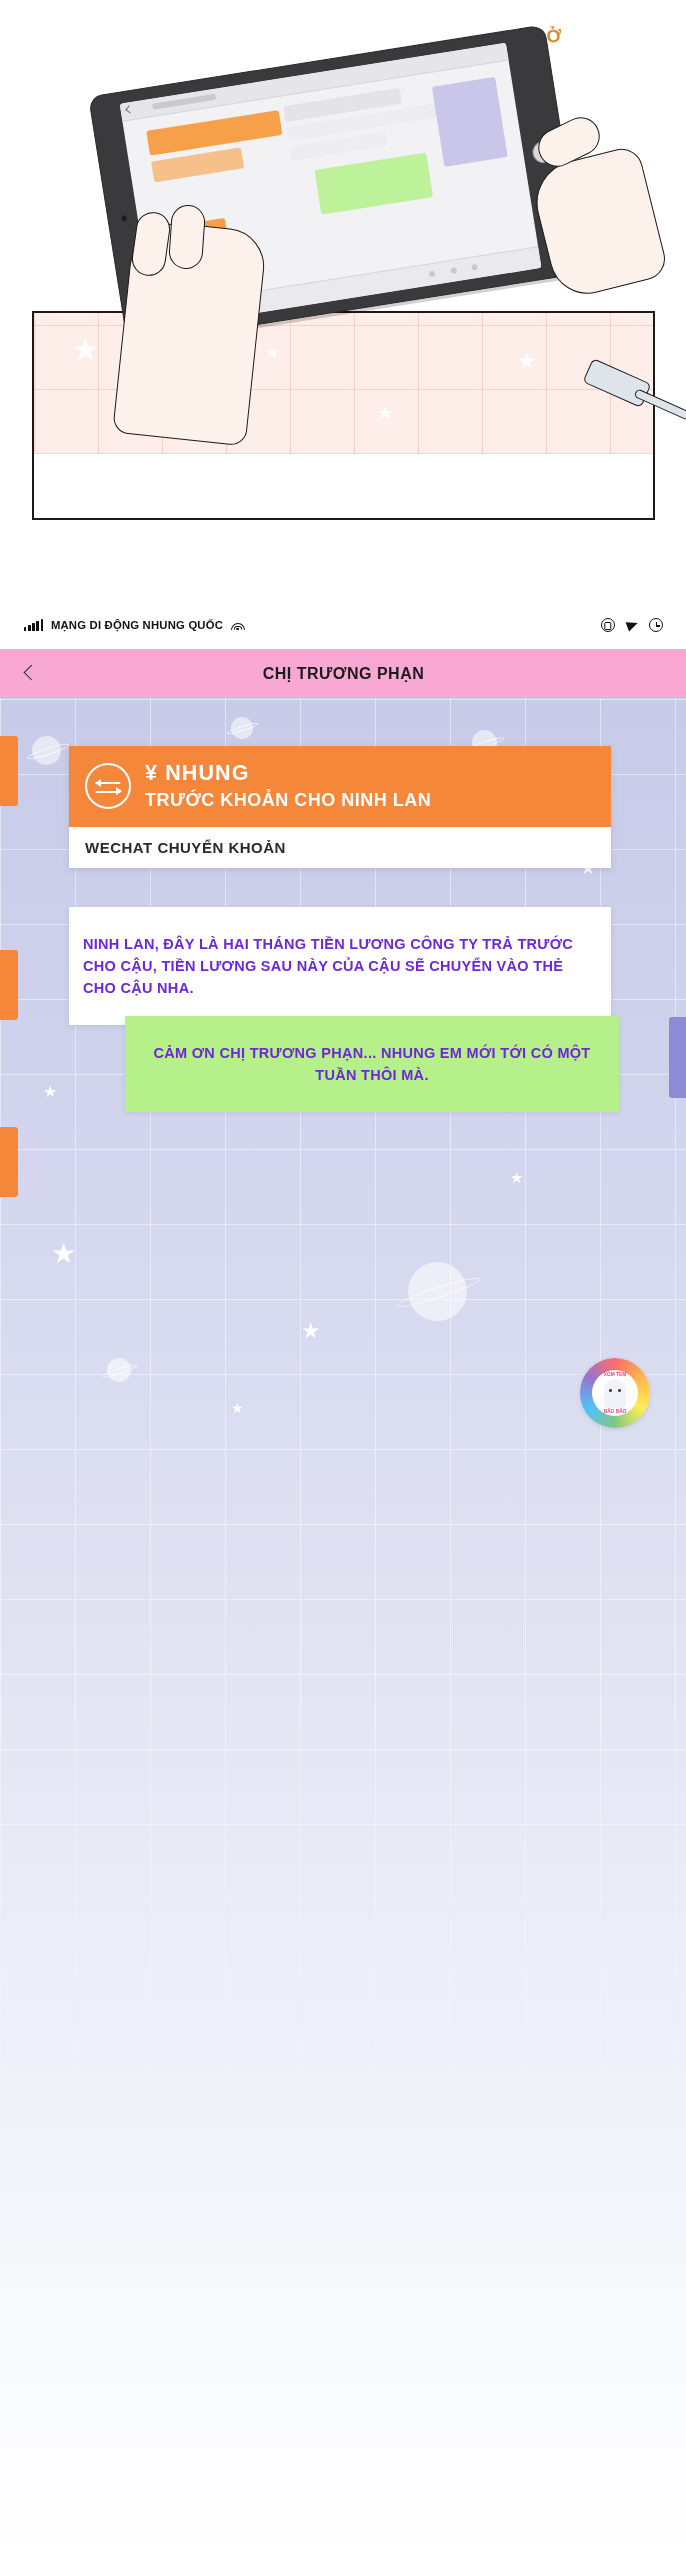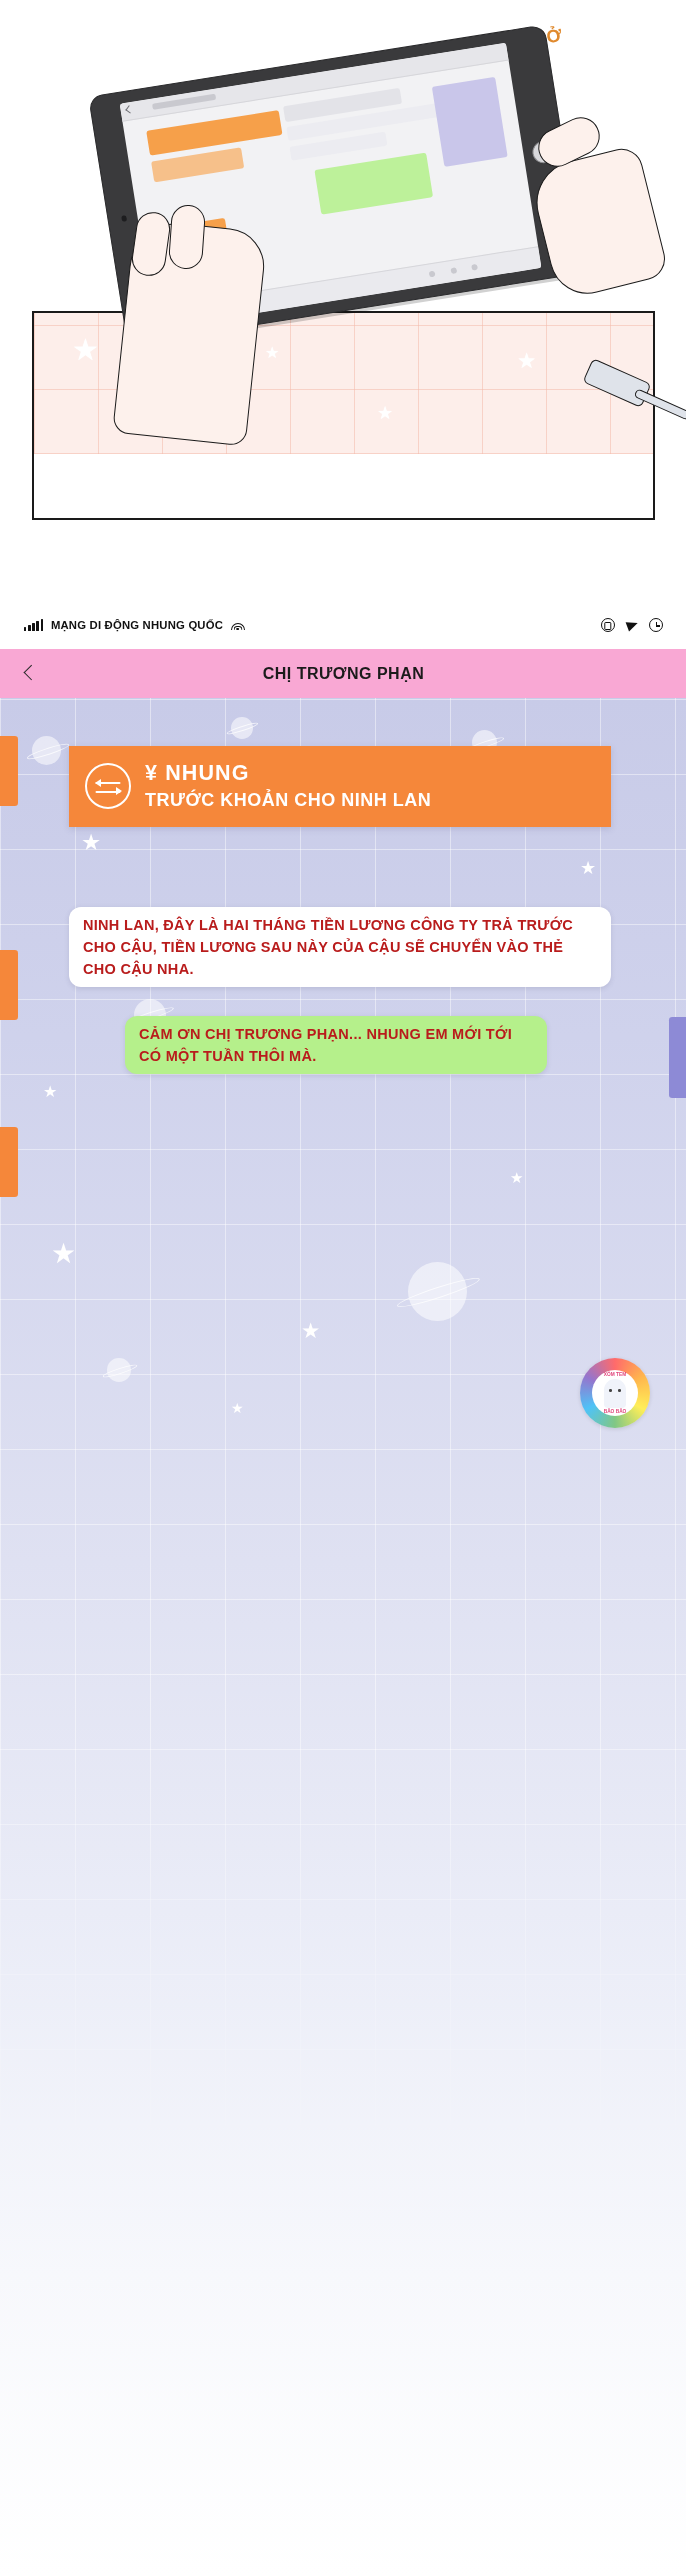--- a/index.html
+++ b/index.html
@@ -522,6 +522,7 @@
           <div class="transfer-sub">TRƯỚC KHOẢN CHO NINH LAN</div>
         </div>
       </div>
+      <div class="transfer-bottom">WECHAT CHUYỂN KHOẢN</div>
     </div>
 
     <div class="bubble bubble-in bubble-b1">NINH LAN, ĐÂY LÀ HAI THÁNG TIỀN LƯƠNG CÔNG TY TRẢ TRƯỚC CHO CẬU, TIỀN LƯƠNG SAU NÀY CỦA CẬU SẼ CHUYỂN VÀO THẺ CHO CẬU NHA.</div>

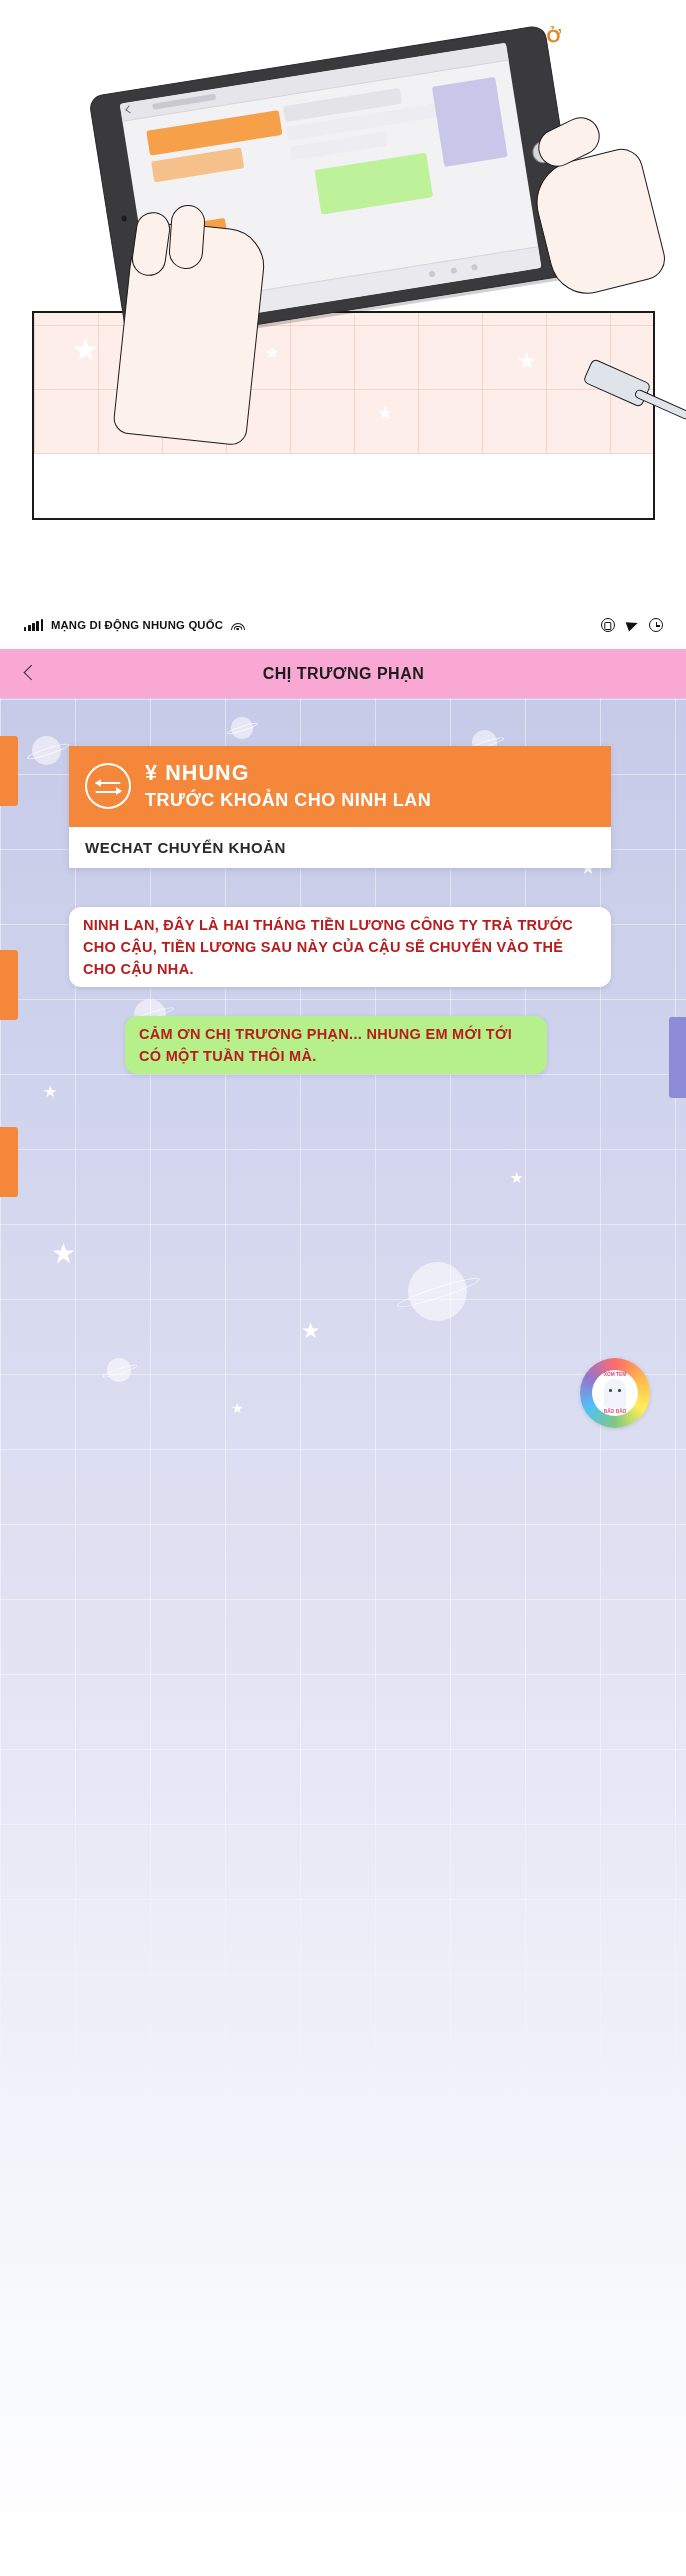--- a/index.html
+++ b/index.html
@@ -343,10 +343,9 @@
     font-weight:bold;
     line-height:1.52;
     letter-spacing:0.3px;
-    color:#b91c1c;
-    padding:7px 14px;
+    color:#6d28d9;
+    padding:26px 14px;
     box-shadow:0 1.6px 5.4px rgba(80,80,120,.16);
-    border-radius:12px;
   }
   .bubble-in {
     background:#ffffff;

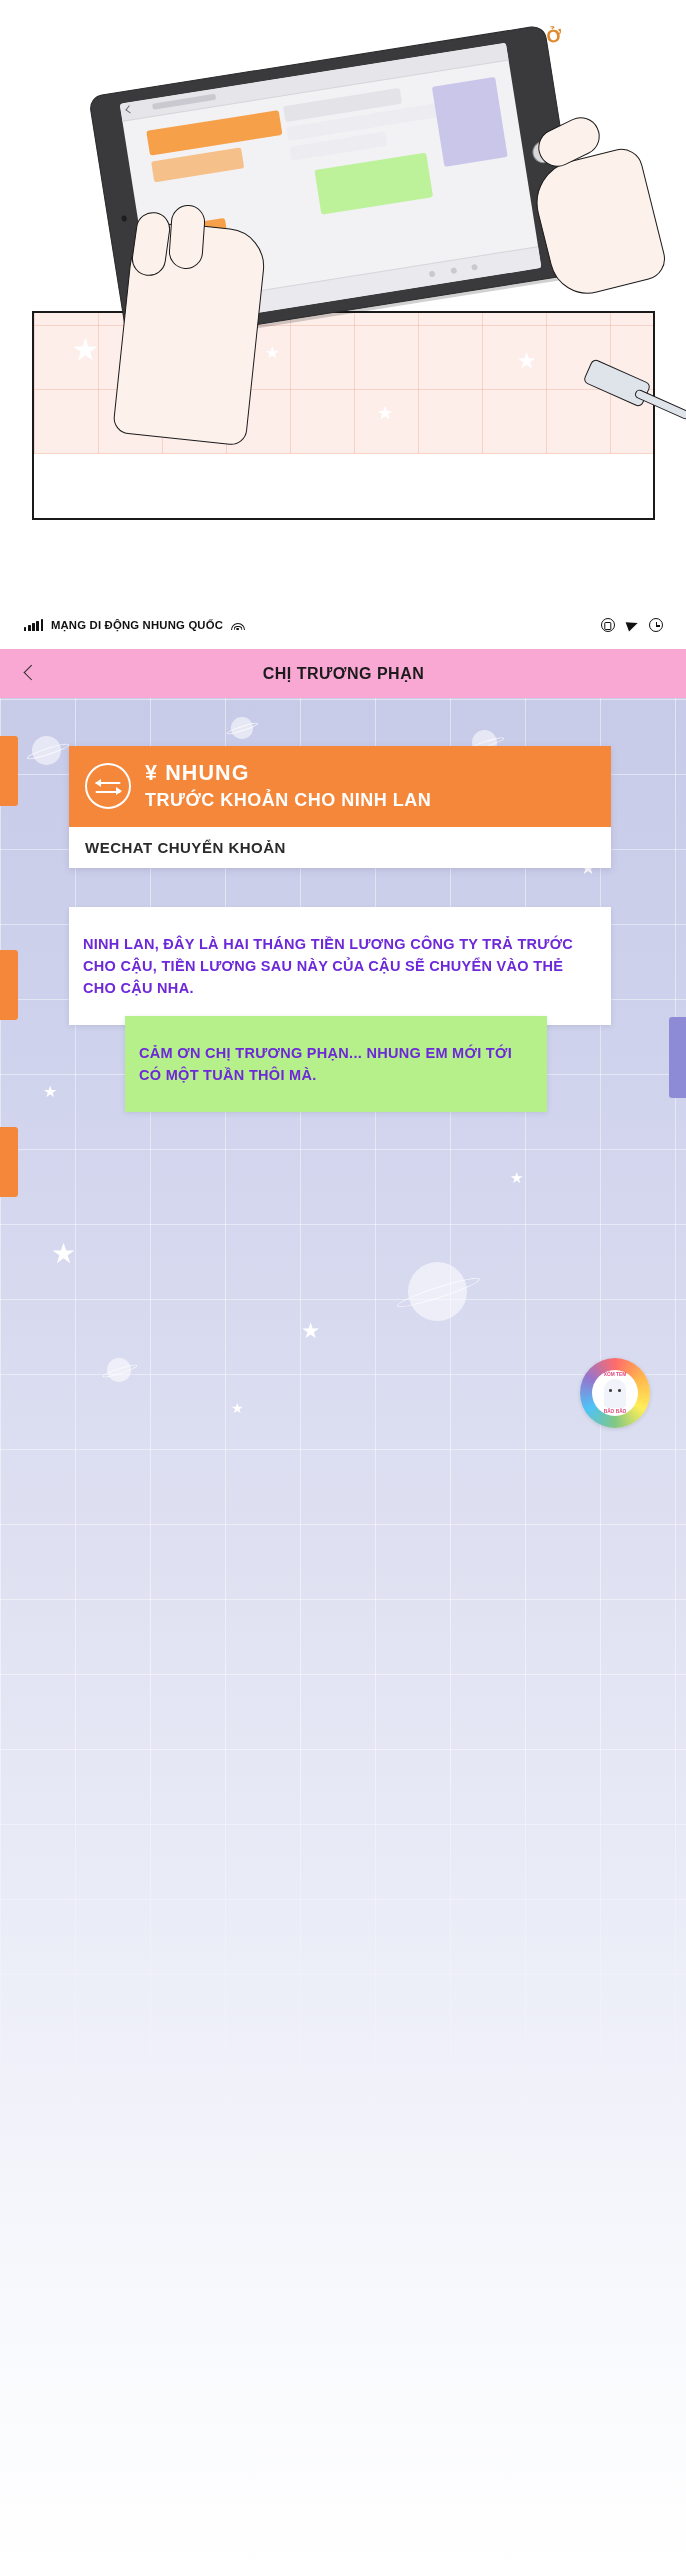--- a/index.html
+++ b/index.html
@@ -354,7 +354,7 @@
     background:#b5f08b;
   }
   .bubble-b1 { left:69px; top:209px; width:542px; }
-  .bubble-b2 { left:125px; top:318px; width:422px; }
+  .bubble-b2 { left:125px; top:318px; width:494px;text-align:center; }
   .bubble-b3 { left:69px; top:423px; width:542px; }
 
   .purple-tab {

